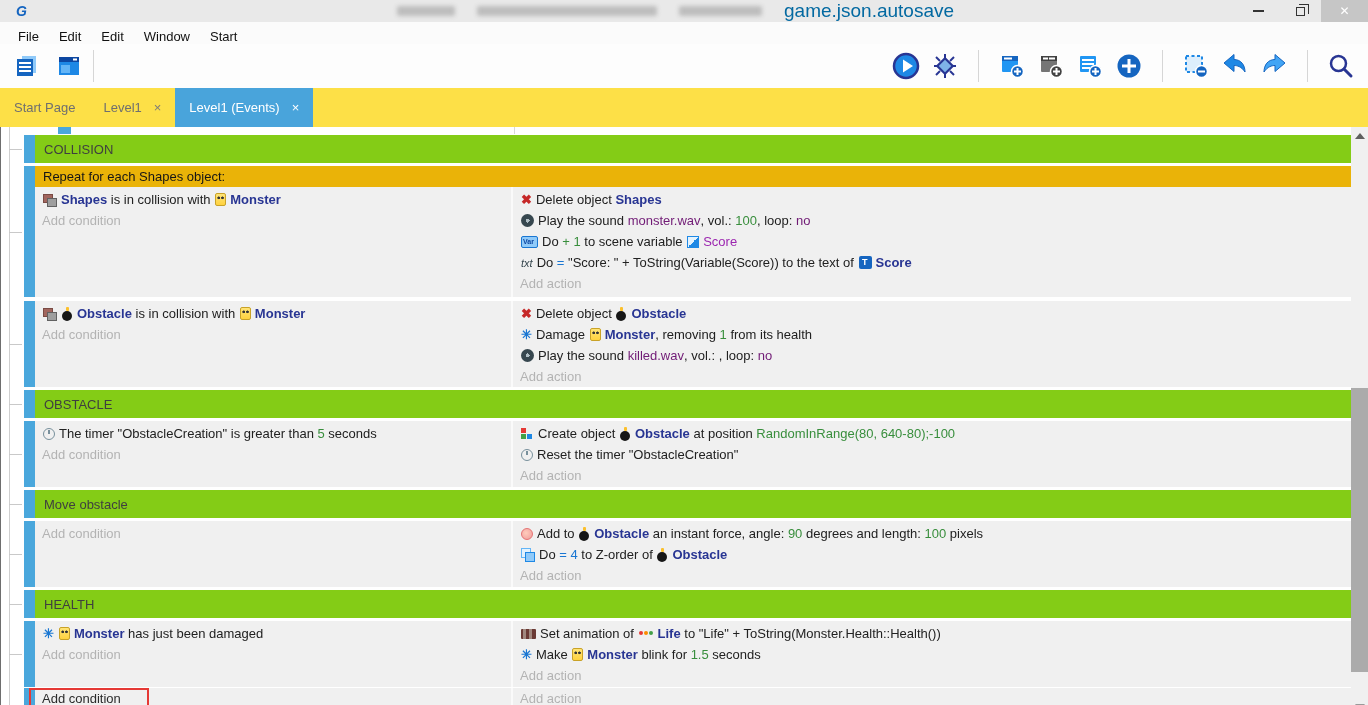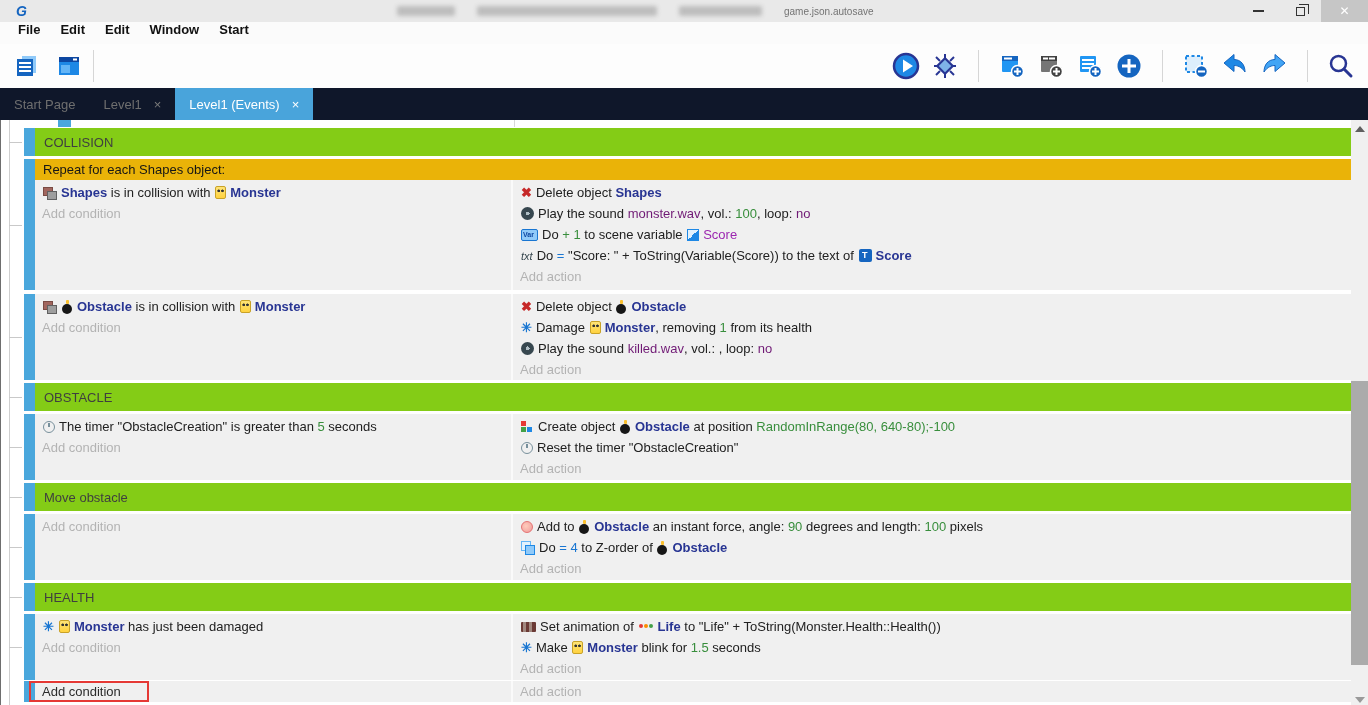--- a/index.html
+++ b/index.html
@@ -12,7 +12,7 @@
     font-weight:bold; font-style:italic; font-size:14px; line-height:16px; }
   .title-wrap { position:absolute; left:397px; top:0; height:22px; display:flex; align-items:center; gap:22px; }
   .pill { height:10px; background:#bdbdbd; border-radius:2px; filter:blur(2px); }
-  .title-text { color:#737373; font-size:10px; }
+  .title-text { color:#0369a1; font-size:19px; }
   .wincontrols { position:absolute; right:0; top:0; height:22px; display:flex; }
   .winbtn { width:42px; height:22px; display:flex; align-items:center; justify-content:center; cursor:default; }
   .min-glyph { width:11px; height:0; border-bottom:2px solid #333; }

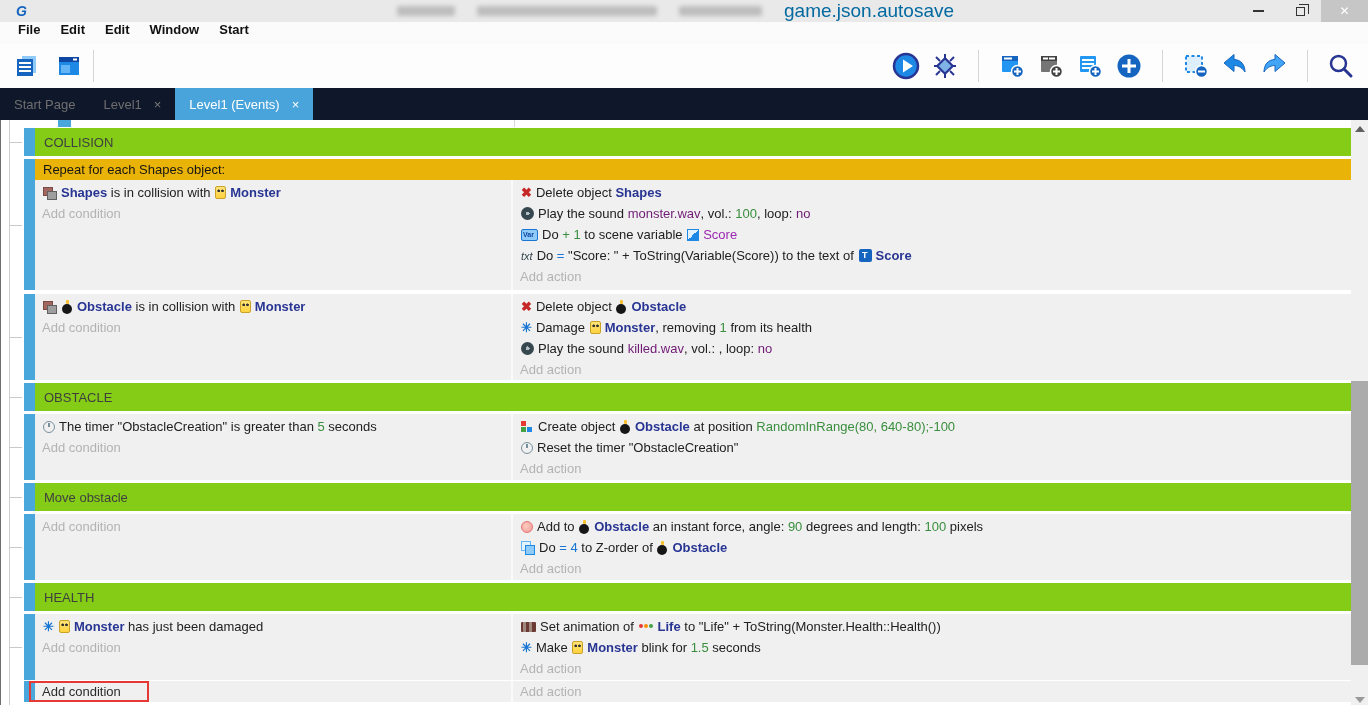--- a/index.html
+++ b/index.html
@@ -22,7 +22,7 @@
   .winbtn.close { background:#c6c6c6; color:#fff; font-size:12px; width:47px; }
 
   
-  .menubar { height:22px; background:#fbfbfb; display:flex; align-items:flex-start; padding-left:8px;font-weight:bold; }
+  .menubar { height:22px; background:#fbfbfb; display:flex; align-items:flex-end; padding-left:8px; }
   .menu-item { padding:0 10px; color:#111; }
 
   

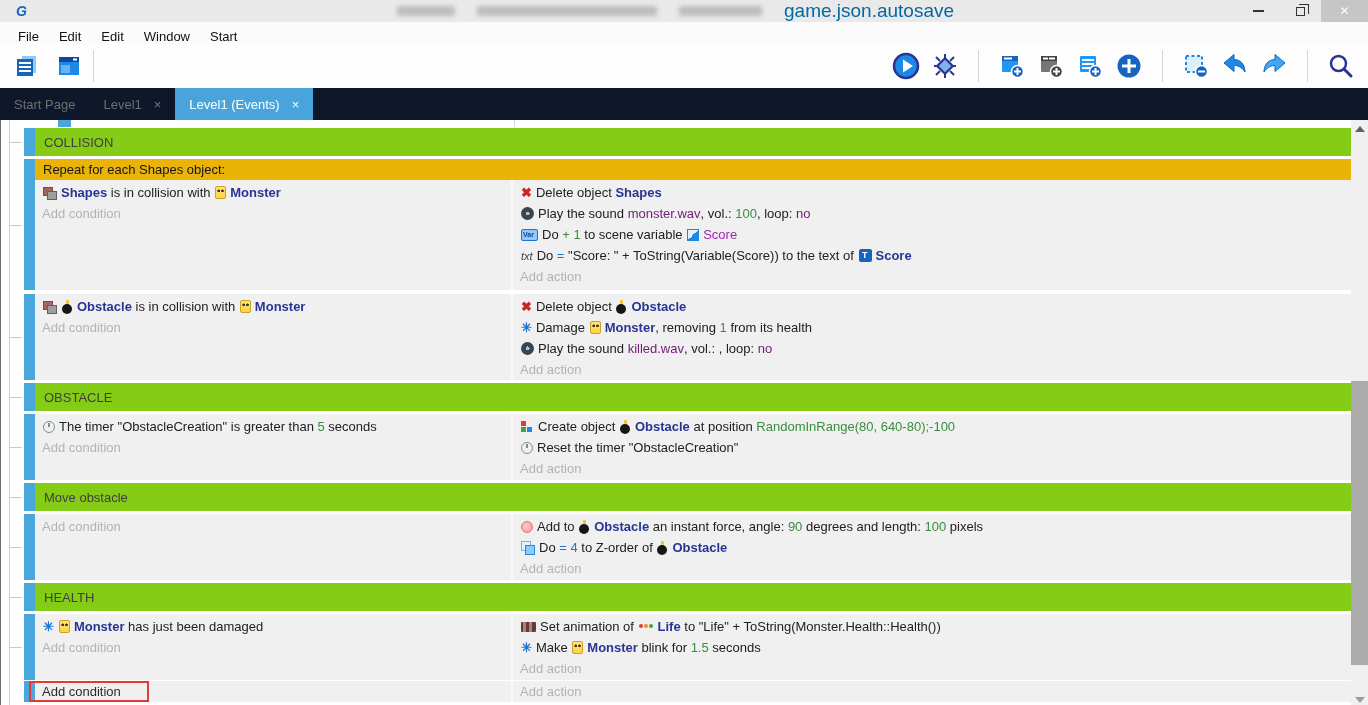--- a/index.html
+++ b/index.html
@@ -33,7 +33,7 @@
   .tbi { width:30px; height:30px; display:flex; align-items:center; justify-content:center; }
 
   
-  .tabbar { height:32px; background:#0f172a; display:flex; align-items:stretch; }
+  .tabbar { height:39px; background:#fde047; display:flex; align-items:stretch; }
   .tab { display:flex; align-items:center; gap:12px; padding:0 14px; color:#6f6f6f; }
   .tab .x { color:#7b7b7b; font-size:13px; }
   .tab.active { background:#49a4db; color:#fff; }

